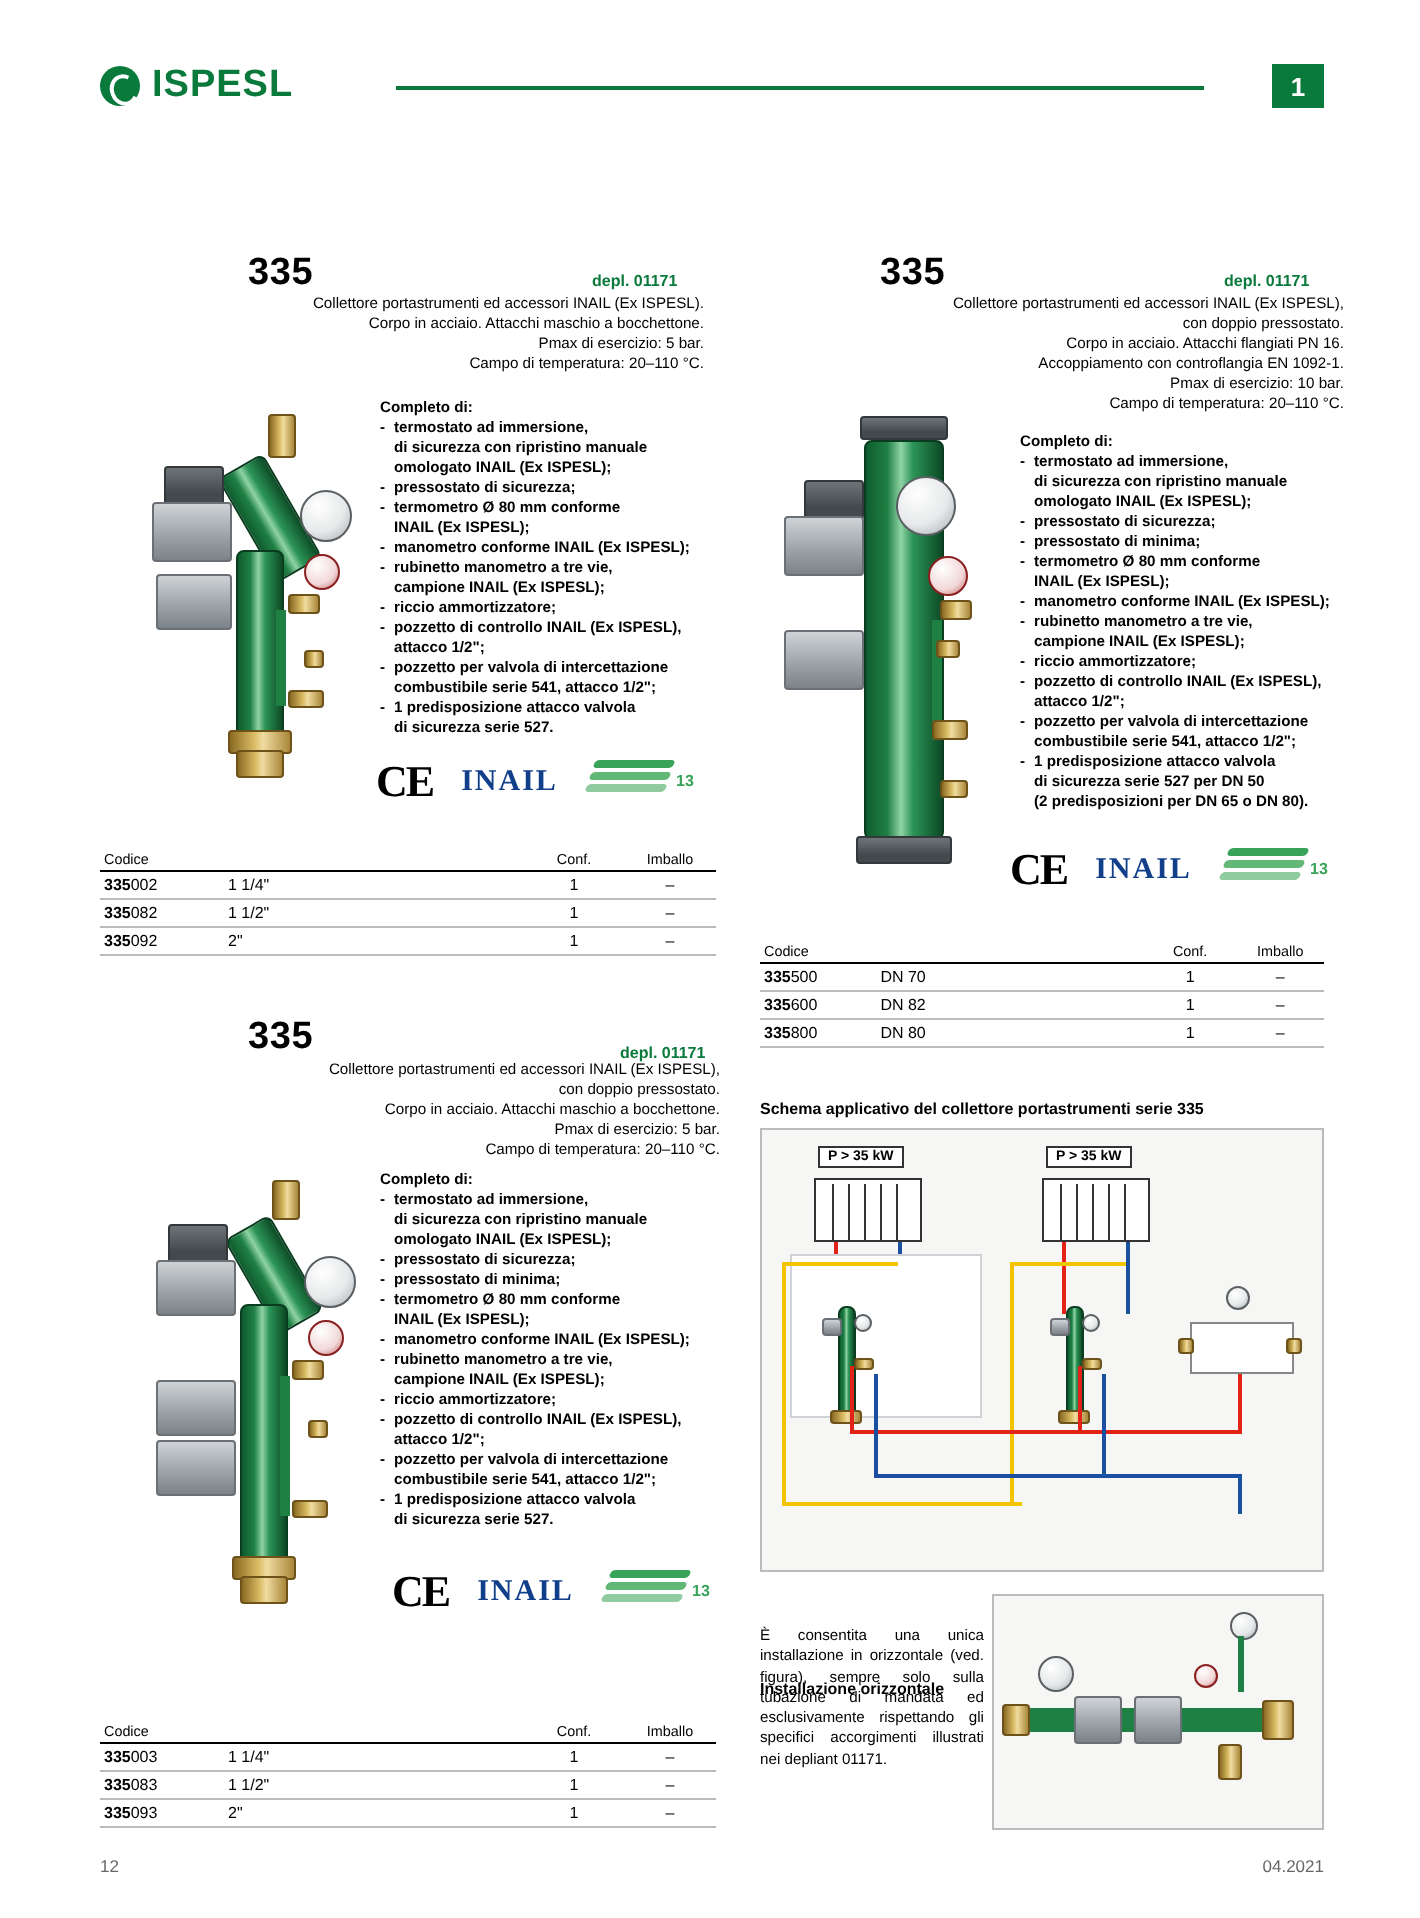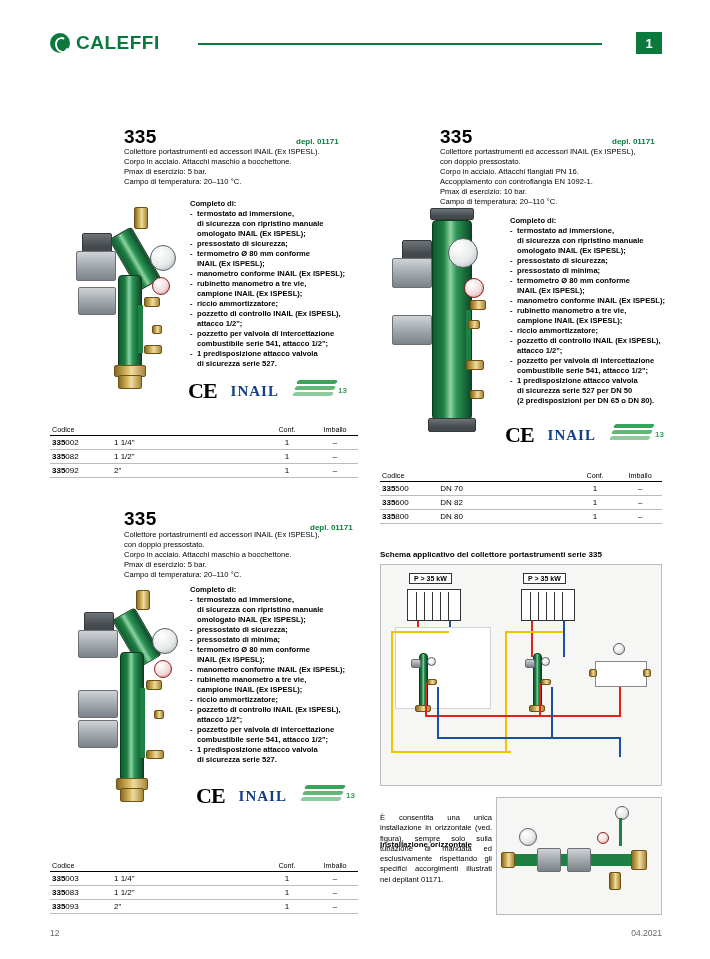--- a/index.html
+++ b/index.html
@@ -153,7 +153,7 @@
   <div class="header">
     <div class="logo-wrap">
       <span class="logo-mark"></span>
-      <span class="logo-text">CALEFFI</span>
+      <span class="logo-text">ISPESL</span>
     </div>
     <div class="header-rule"></div>
     <div class="page-tab">1</div>

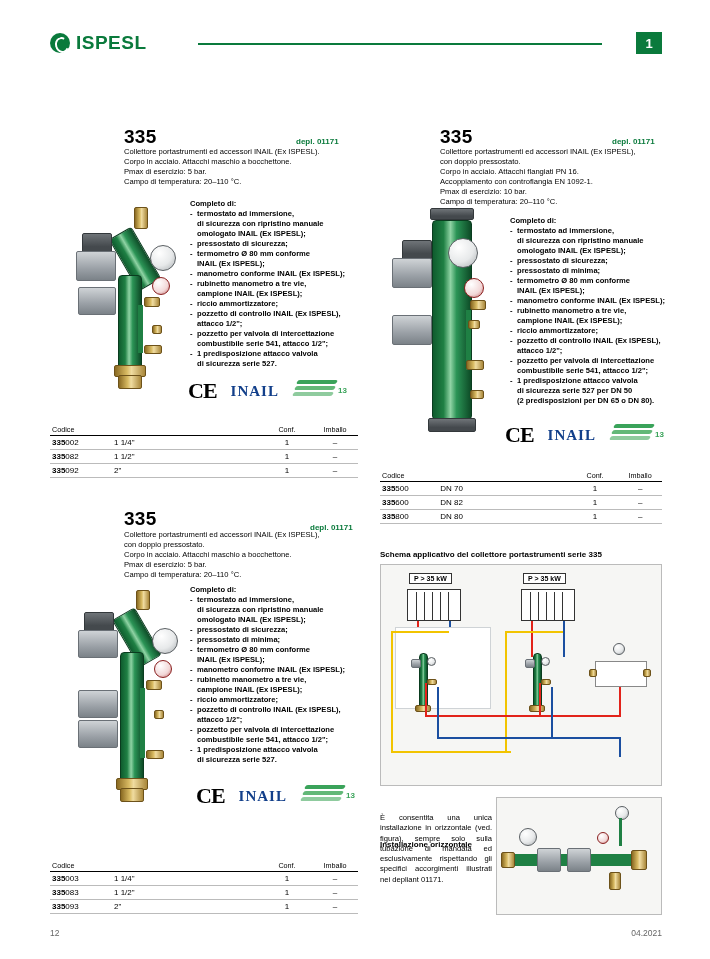--- a/index.html
+++ b/index.html
@@ -50,7 +50,7 @@
   
   .code-title { font-size: 19px; font-weight: bold; letter-spacing:.3px; }
   .depl { color:#0a7a3c; font-size: 8px; font-weight:bold; }
-  .desc { font-size: 7.6px; line-height: 1.32; }
+  .desc { font-size: 7.6px; line-height: 1.32; text-align: right; }
   .spec-list { font-size: 7.6px; line-height: 1.32; font-weight: bold; }
   .spec-list div { position: relative; padding-left: 7px; }
   .spec-list div.dash::before { content:"-"; position:absolute; left:0; top:0; }

